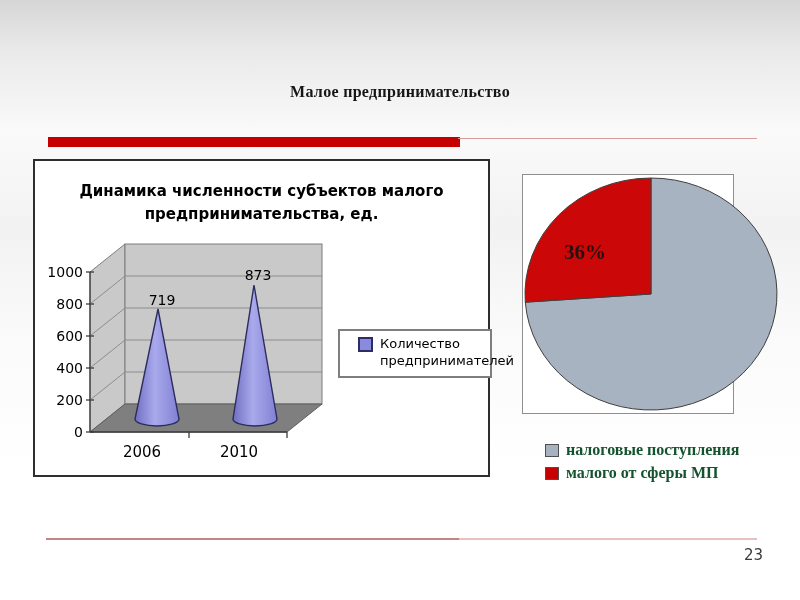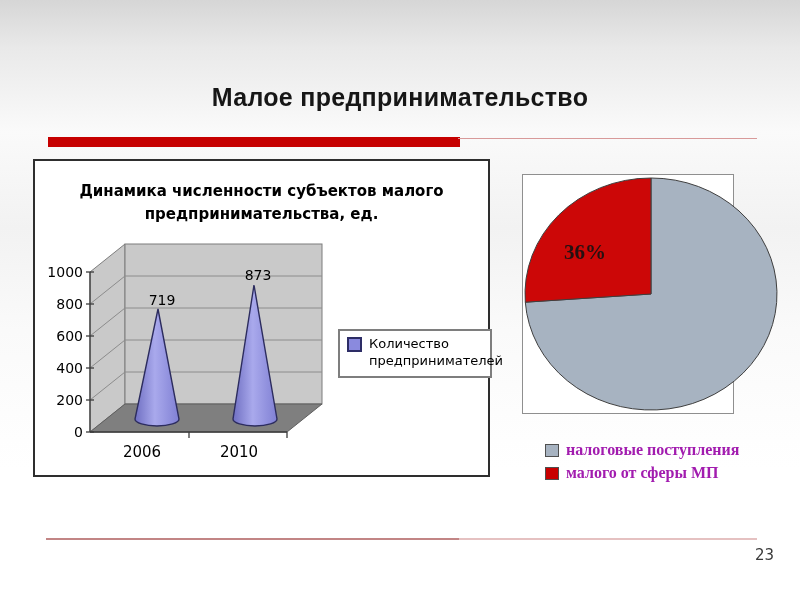--- a/index.html
+++ b/index.html
@@ -10,7 +10,7 @@
   }
   .slide-title{
     position:absolute;top:83px;left:0;width:100%;text-align:center;
-    font-family:Liberation Sans, sans-serif;font-weight:bold;font-size:25px;
+    font-family:Liberation Serif, serif;font-weight:bold;font-size:16px;
     color:#161616;letter-spacing:.3px;
   }
   .accent-bar{position:absolute;left:48px;top:137px;width:412px;height:10px;background:#c60000;}

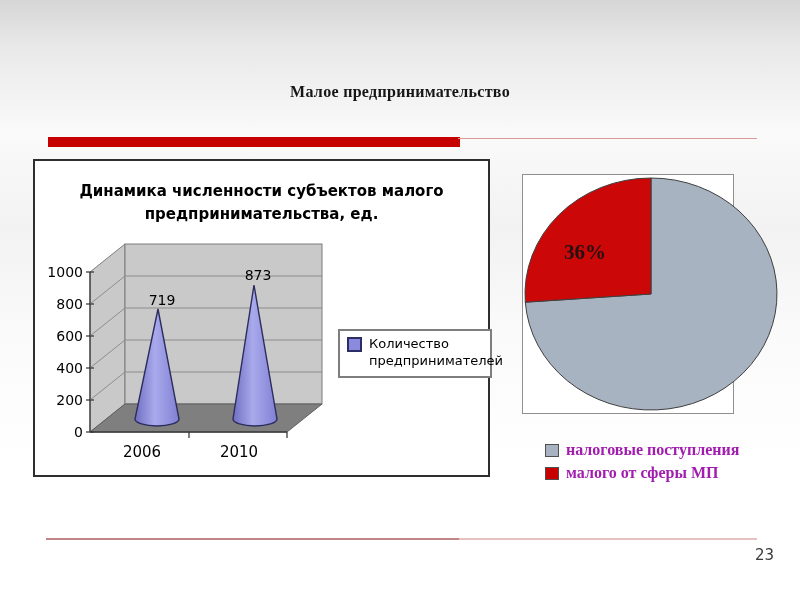--- a/index.html
+++ b/index.html
@@ -28,7 +28,7 @@
   .plot-svg{position:absolute;left:0;top:0;}
   .cone-legend{
     position:absolute;left:303px;top:168px;width:154px;box-sizing:border-box;
-    background:#fff;border:2px solid #7e7e7e;padding:5px 3px 6px 7px;
+    background:#fff;border:2px solid #7e7e7e;padding:5px 3px 6px 18px;
     display:flex;gap:7px;align-items:flex-start;
     font-size:13px;line-height:1.3;color:#000;
   }

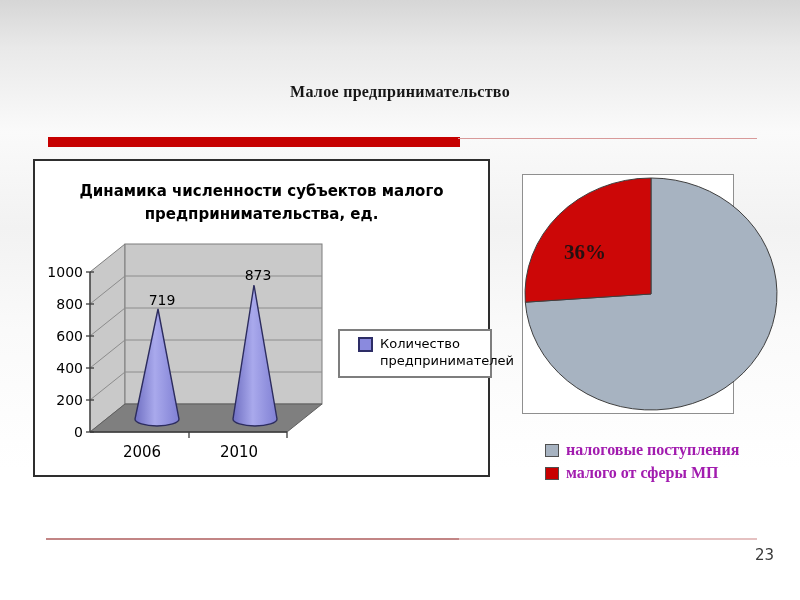--- a/index.html
+++ b/index.html
@@ -43,7 +43,7 @@
   .pie-svg{position:absolute;left:0;top:0;}
   .pie-legend{
     position:absolute;left:545px;top:441px;
-    font-family:"Liberation Serif",serif;font-weight:bold;font-size:16px;color:#a21caf;
+    font-family:"Liberation Serif",serif;font-weight:bold;font-size:16px;color:#14532d;
   }
   .pie-legend-row{display:flex;align-items:center;gap:7px;margin-bottom:5px;}
   .pie-swatch{width:14px;height:13px;border:1px solid #4f4f4f;flex:none;box-sizing:border-box;}

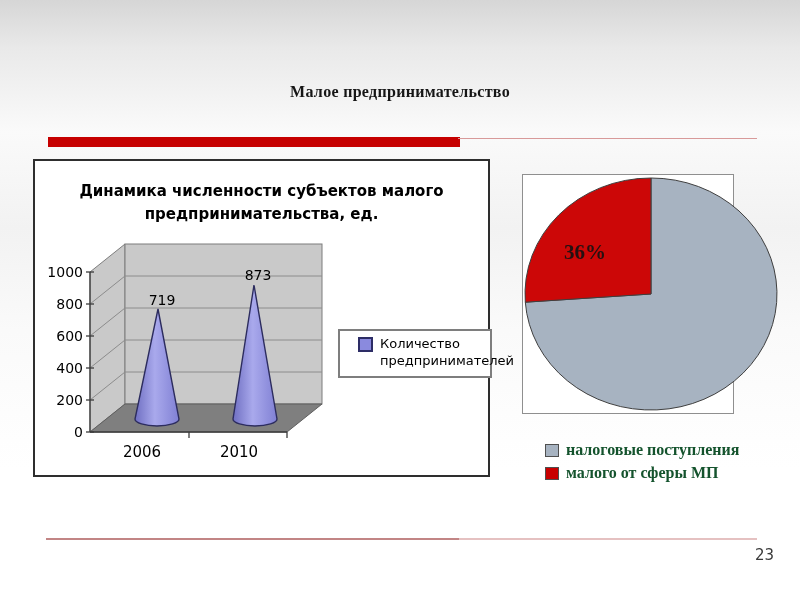--- a/index.html
+++ b/index.html
@@ -52,7 +52,7 @@
 
   .footer-line-dark{position:absolute;left:46px;top:538px;width:413px;height:2px;background:#c28585;}
   .footer-line-light{position:absolute;left:459px;top:538px;width:298px;height:2px;background:#e5c1c1;}
-  .page-number{position:absolute;left:744px;top:546px;font-size:15px;color:#3a3a3a;margin-left:11px;}
+  .page-number{position:absolute;left:744px;top:546px;font-size:15px;color:#3a3a3a;}
 
   text{font-family:"DejaVu Sans",sans-serif;}
   .svg-num{font-size:14px;fill:#000;}

